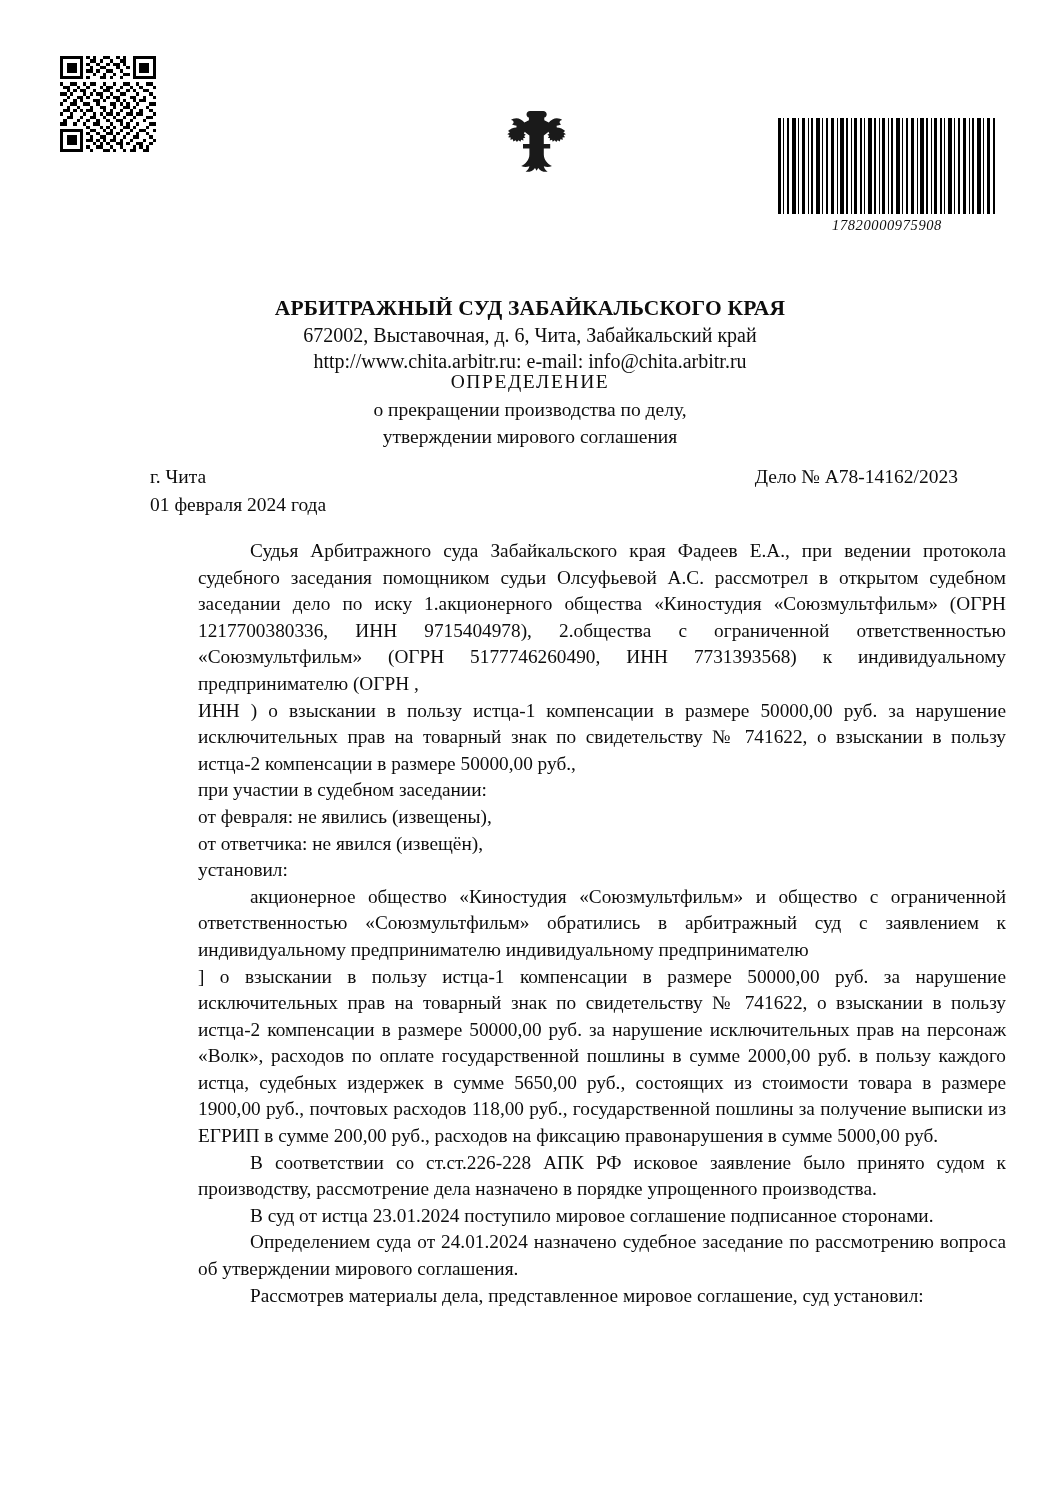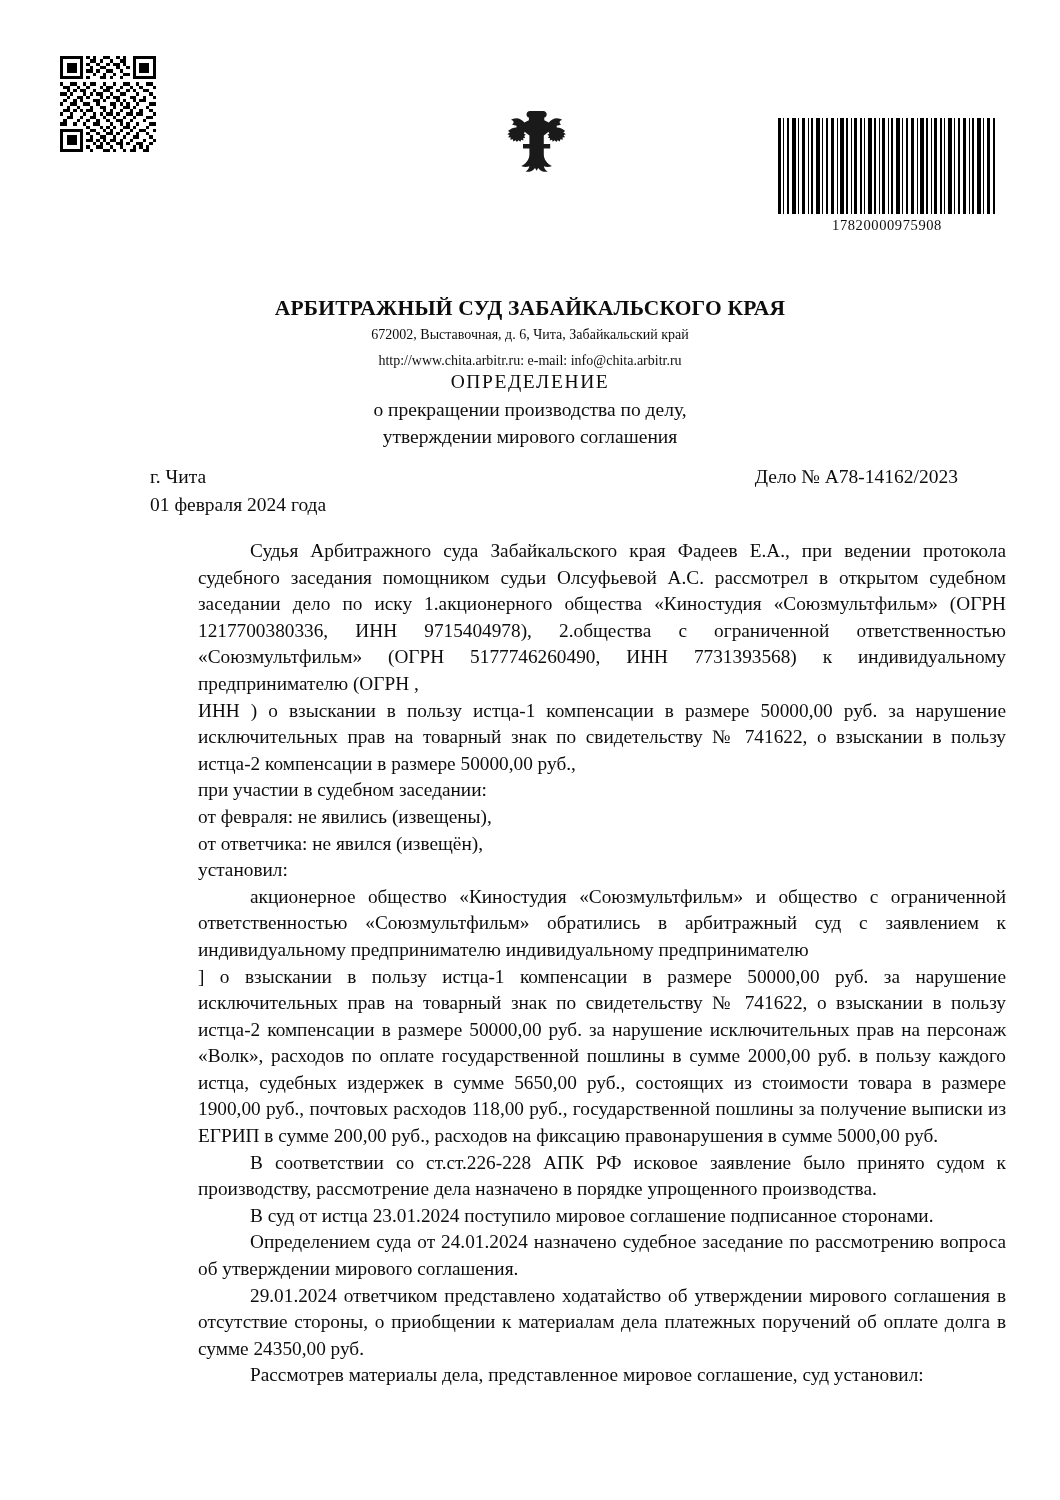--- a/index.html
+++ b/index.html
@@ -30,6 +30,7 @@
     left: 0; top: 0;
     width: 1060px;
     height: 250px;
+    font-style: italic;
   }
 
   .qr {

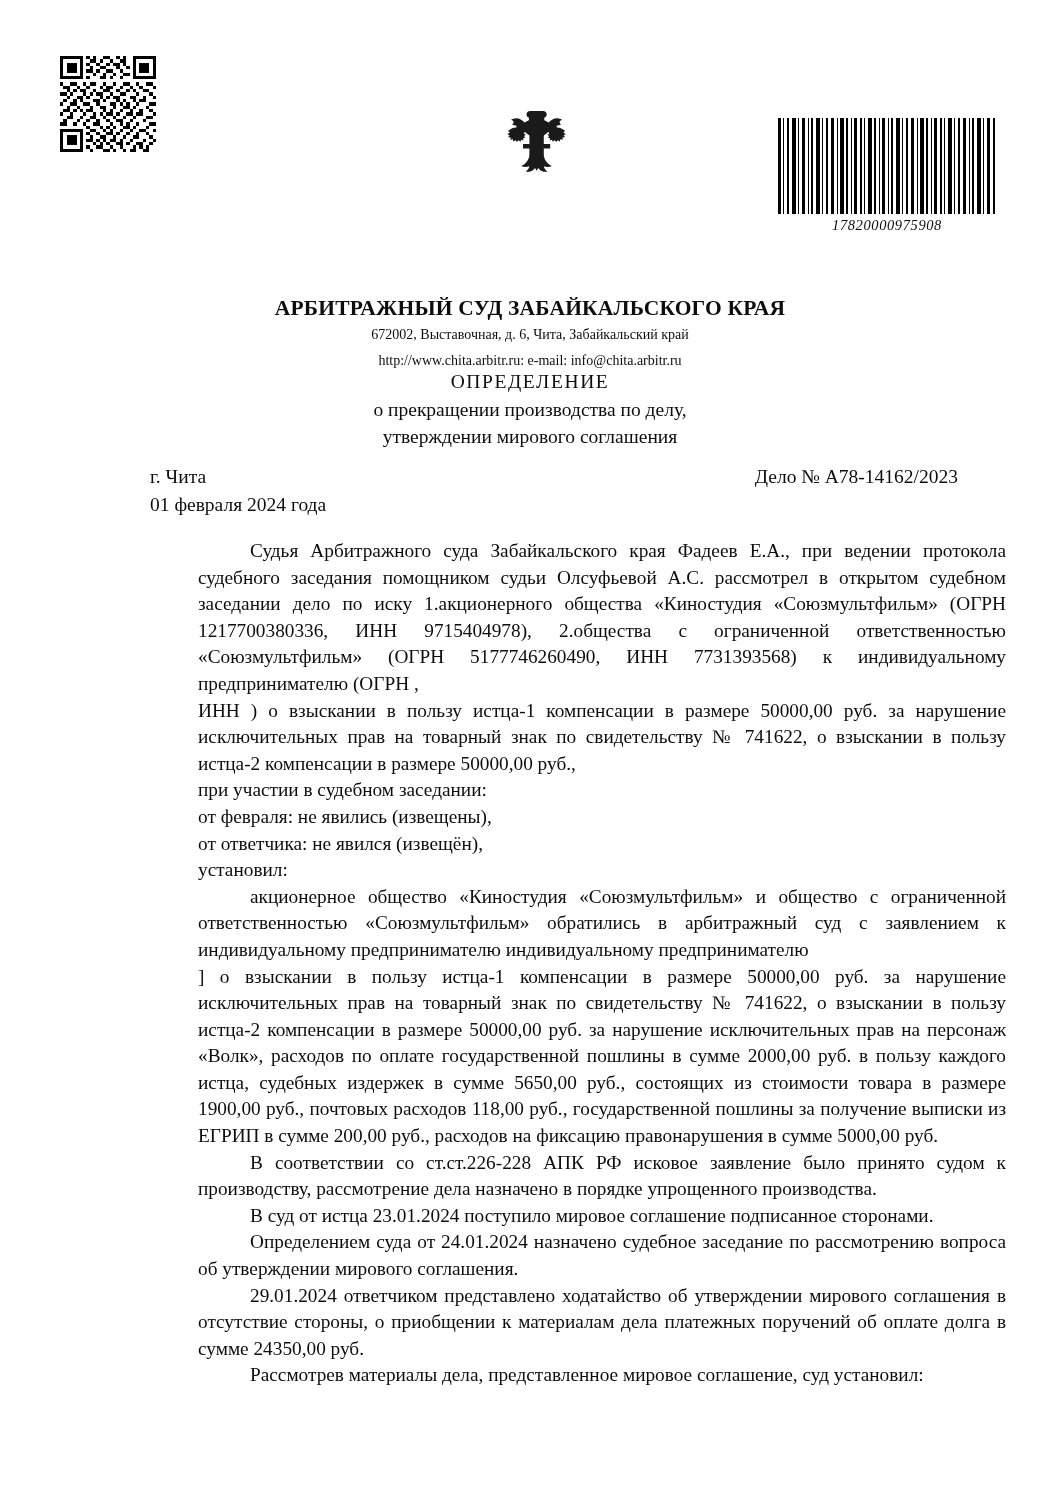--- a/index.html
+++ b/index.html
@@ -90,7 +90,7 @@
     line-height: 28px;
   }
   .court-addr, .court-web {
-    font-size: 14px;
+    font-size: 20px;
     line-height: 26px;
   }
 

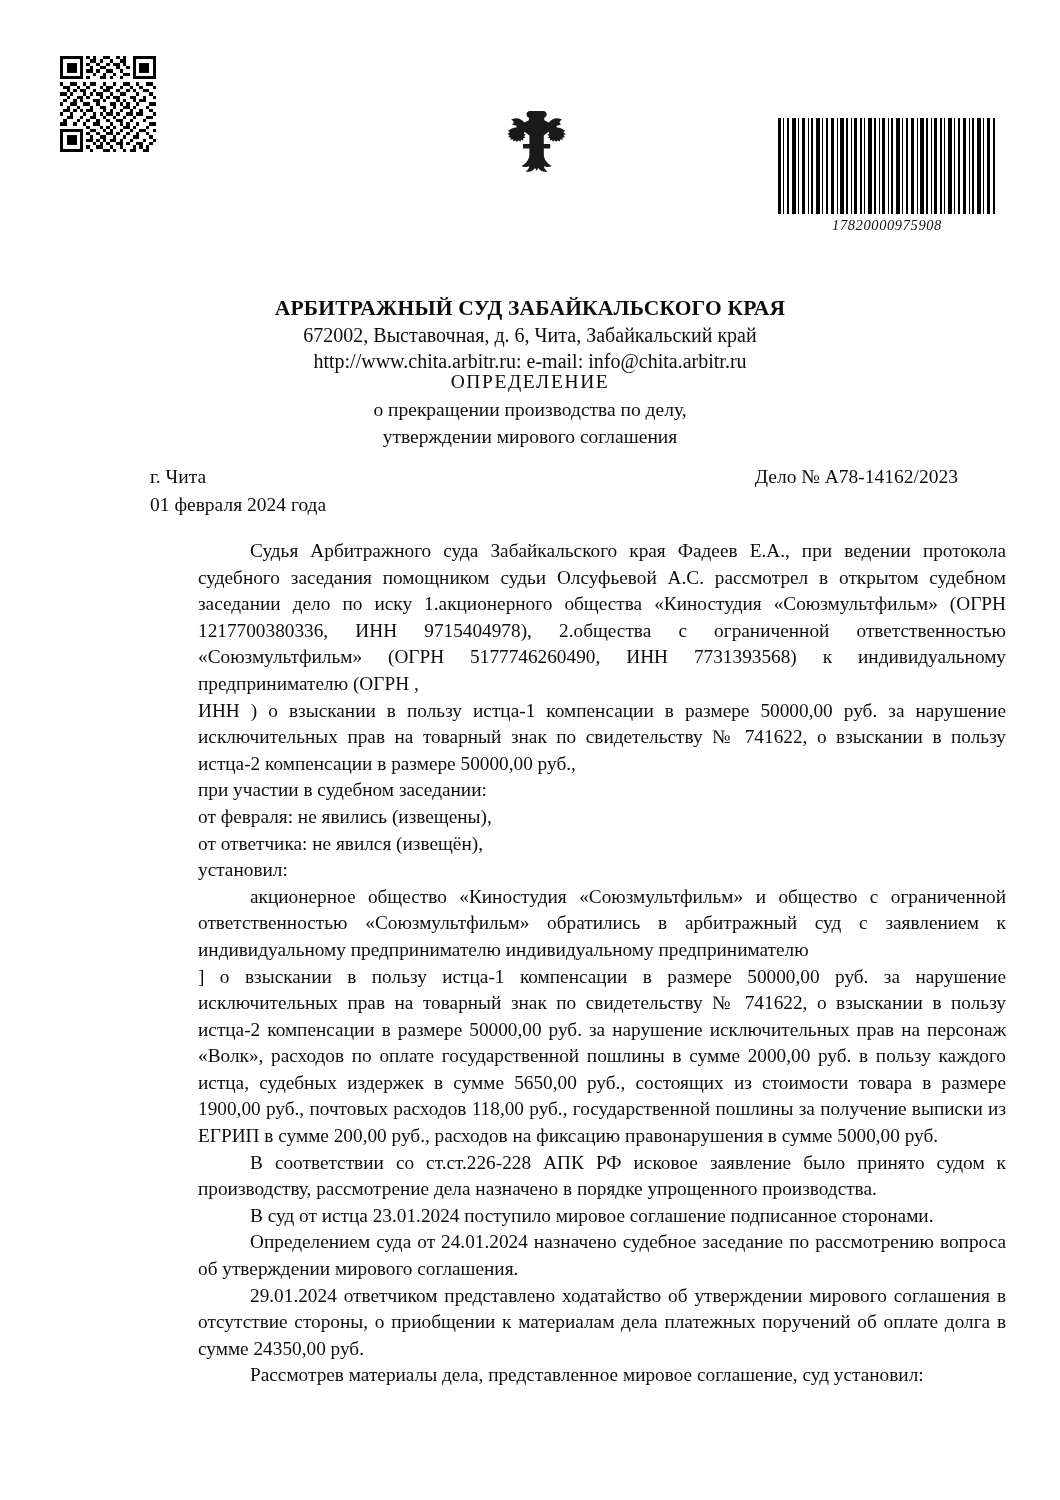--- a/index.html
+++ b/index.html
@@ -476,7 +476,6 @@
     <p class="p-indent just">В соответствии со ст.ст.226-228 АПК РФ исковое заявление  было принято судом к производству, рассмотрение дела назначено в порядке упрощенного производства.</p>
     <p class="p-indent just">В суд от истца 23.01.2024 поступило мировое соглашение подписанное сторонами.</p>
     <p class="p-indent just">Определением суда от 24.01.2024 назначено судебное заседание по рассмотрению вопроса об утверждении мирового соглашения.</p>
-    <p class="p-indent just">29.01.2024 ответчиком представлено ходатайство об утверждении мирового соглашения в отсутствие стороны, о приобщении к материалам дела платежных поручений об оплате долга в сумме 24350,00 руб.</p>
     <p class="p-indent nojust">Рассмотрев материалы дела, представленное мировое соглашение, суд установил:</p>
   </div>
 

